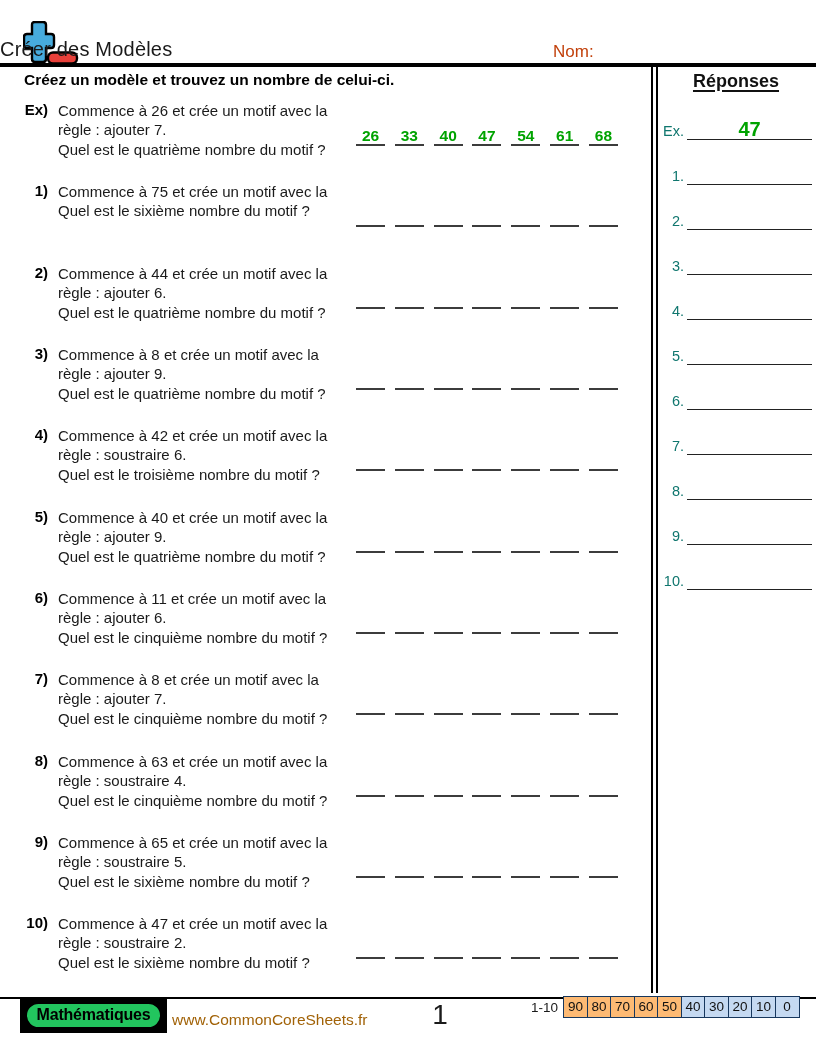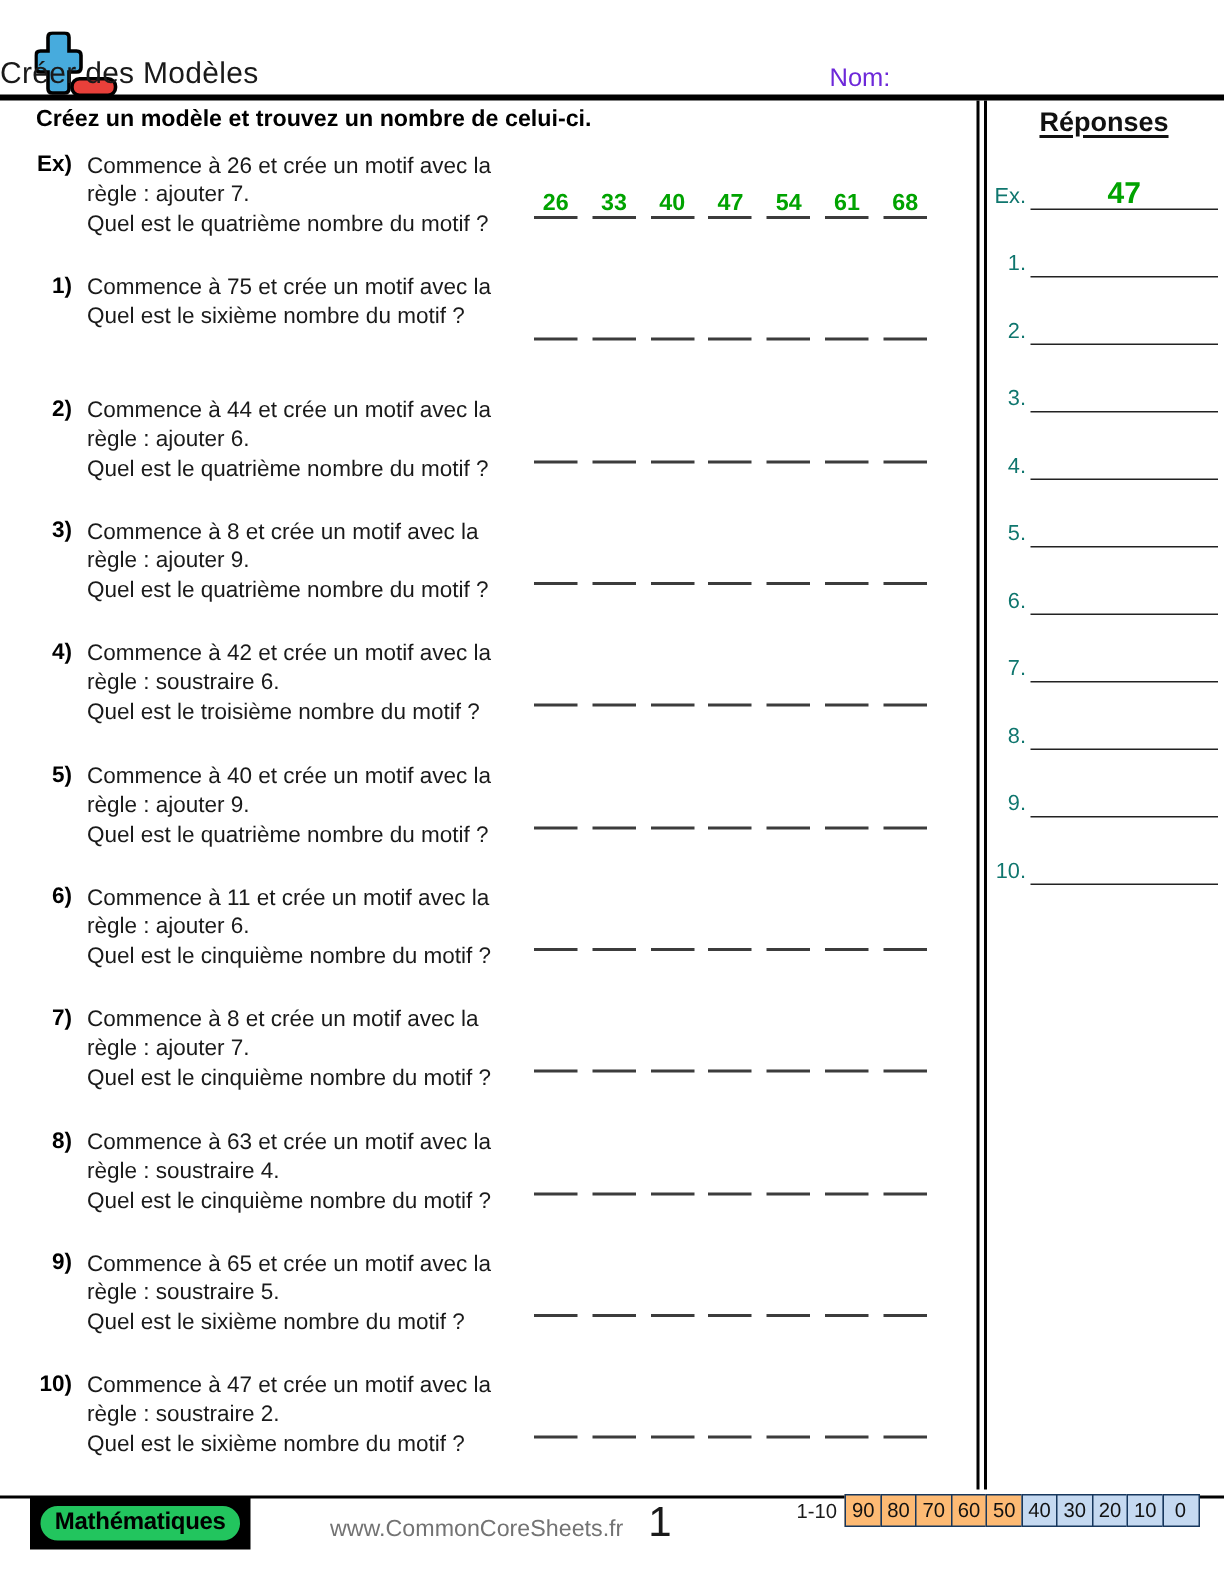--- a/index.html
+++ b/index.html
@@ -13,7 +13,7 @@
   .logo-svg { position:absolute; left:23px; top:21px; }
   .title { position:absolute; left:0; top:38px; width:660px; 
            font-size:20px; letter-spacing:.2px; color:#1a1a1a; }
-  .nom { position:absolute; left:553px; top:42px; font-size:17px; color:#6d28d9; }
+  .nom { position:absolute; left:553px; top:42px; font-size:17px; color:#c2410c; }
   .header-rule { position:absolute; left:0; top:63px; width:816px; height:4px; background:#000; }
   .instruction { position:absolute; left:24px; top:71px; font-size:15.5px; font-weight:bold; color:#000; }
   

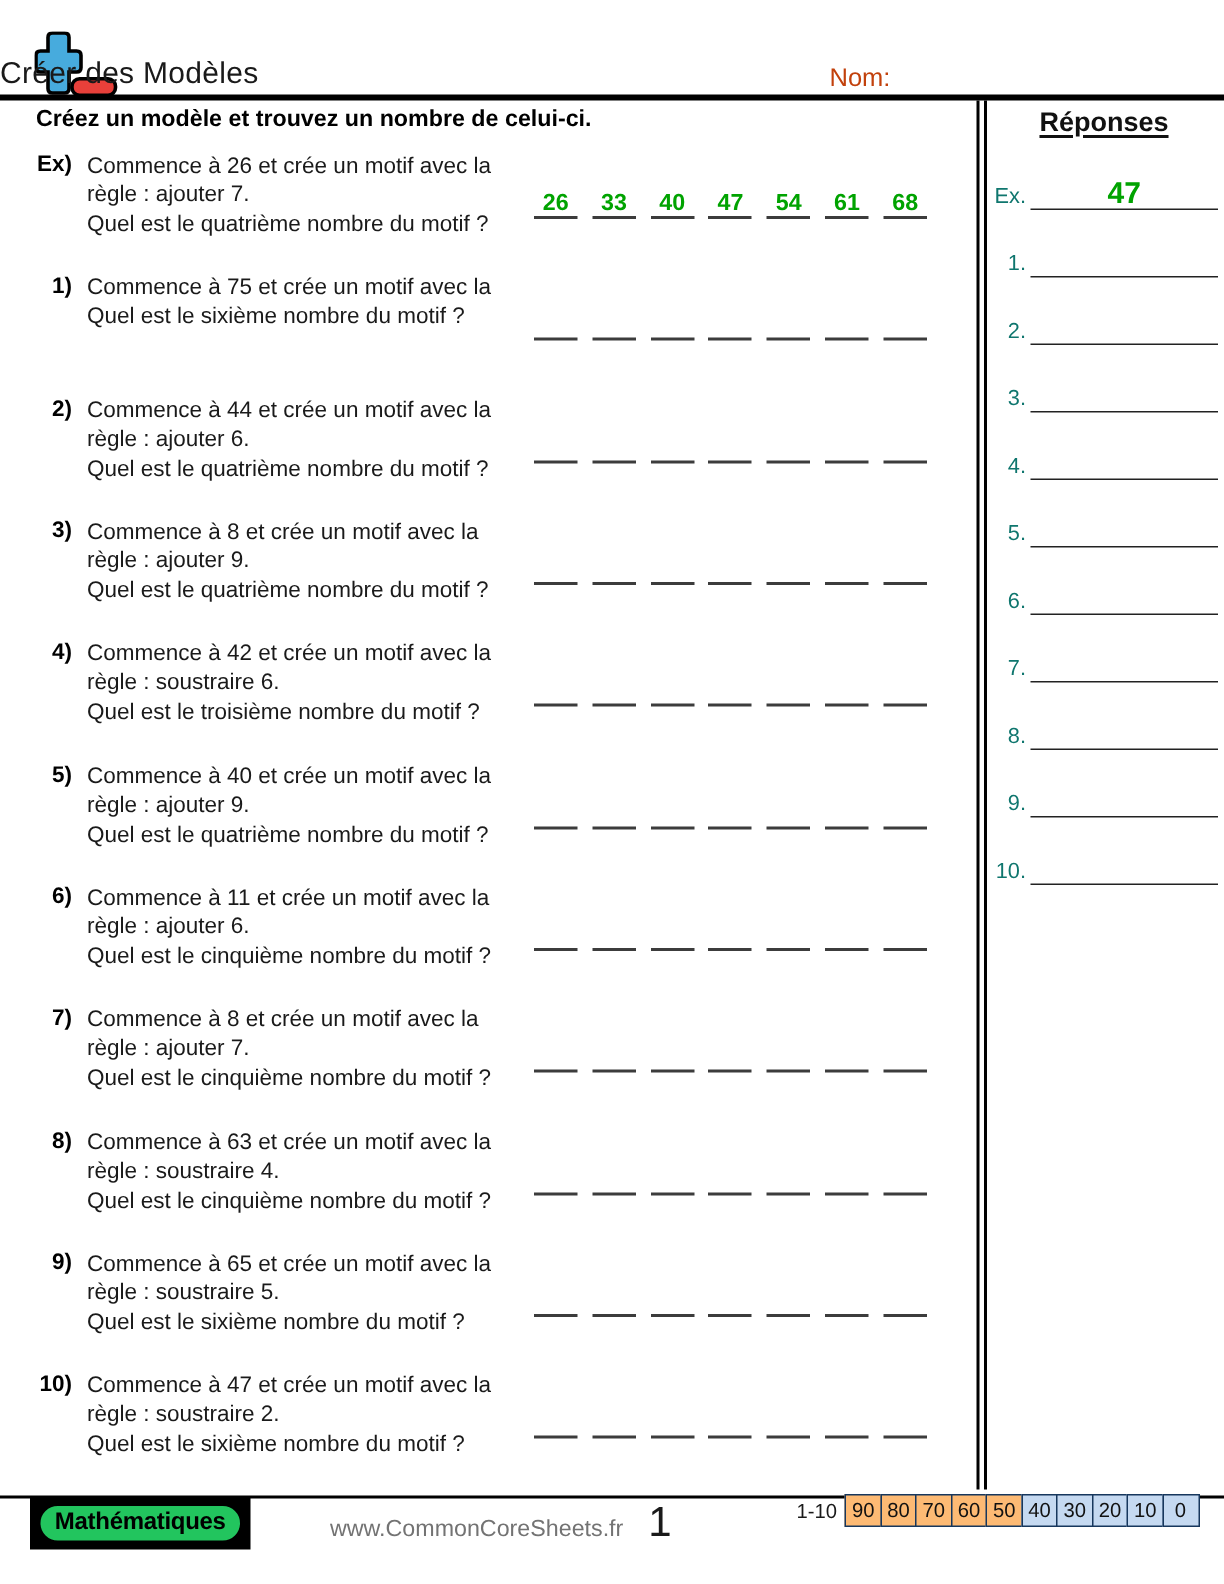--- a/index.html
+++ b/index.html
@@ -48,7 +48,7 @@
   .f-pill { background:#22c55e; border:2.5px solid #000; border-radius:15px;
             padding:2px 10px 3px 10px; font-size:16px; font-weight:bold; color:#000;
             letter-spacing:-.2px; }
-  .f-site { position:absolute; left:172px; top:1011px; font-size:15.5px; color:#737373;margin-left:48px; }
+  .f-site { position:absolute; left:172px; top:1011px; font-size:15.5px; color:#a16207; }
   .f-page { position:absolute; left:390px; top:999px; width:100px; text-align:center;
             font-size:28px; font-weight:normal; color:#1a1a1a; }
   .f-scale-label { position:absolute; left:518px; top:1000px; width:40px; text-align:right;

